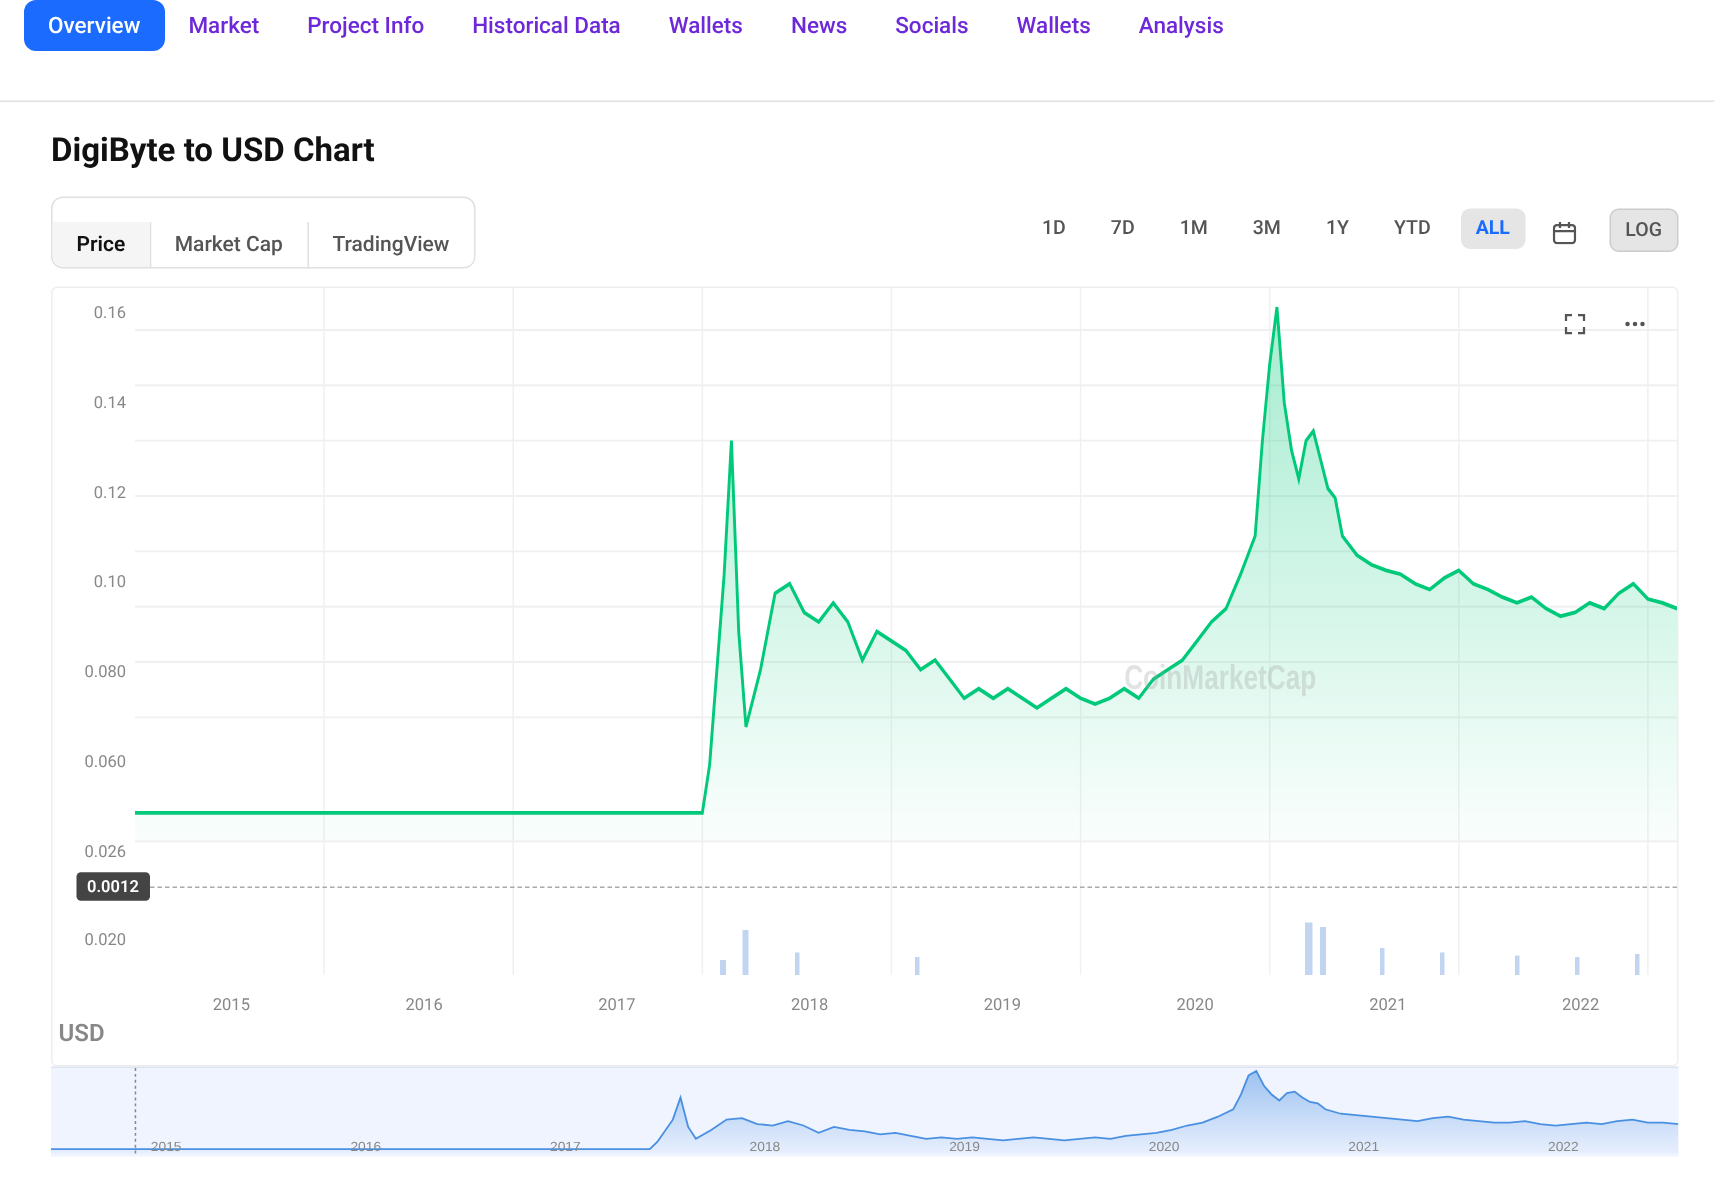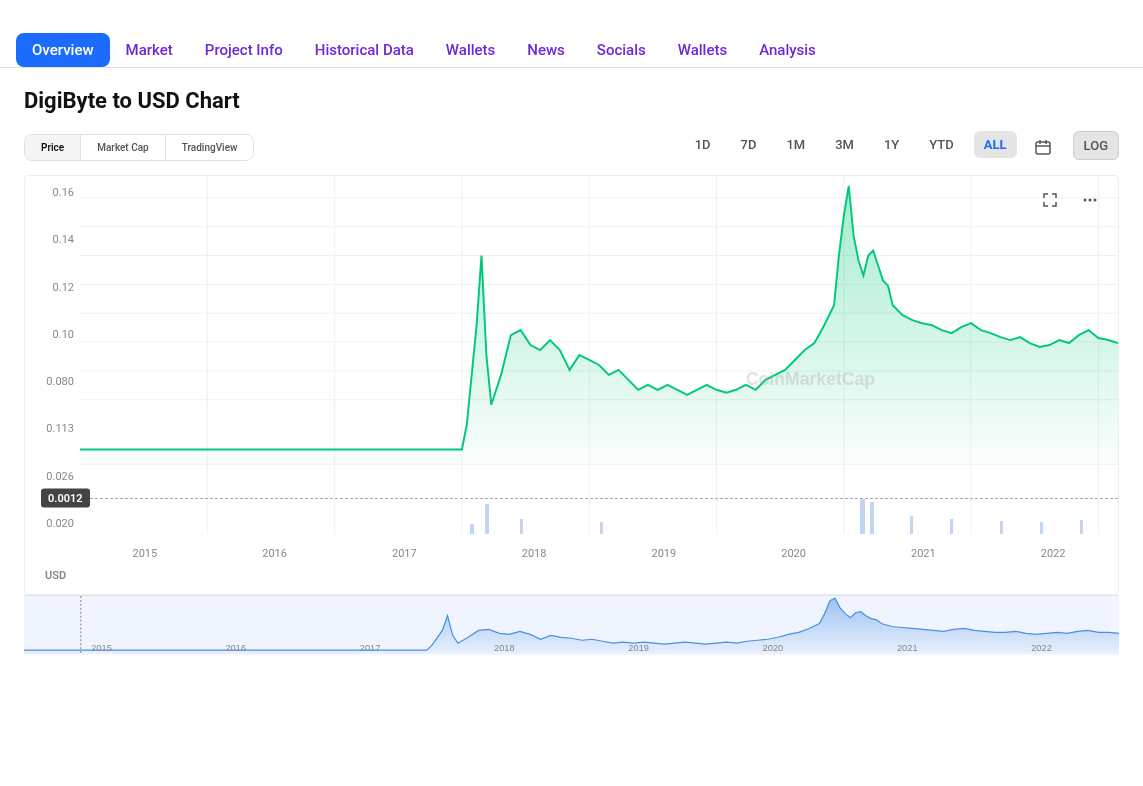--- a/index.html
+++ b/index.html
@@ -7,7 +7,7 @@
 
     
     .nav-bar {
-      display: flex; align-items: flex-end; gap: 0;
+      display: flex; align-items: flex-start; gap: 0;
       padding: 0 16px; height: 68px;
       border-bottom: 1px solid #e0e0e0;
     }

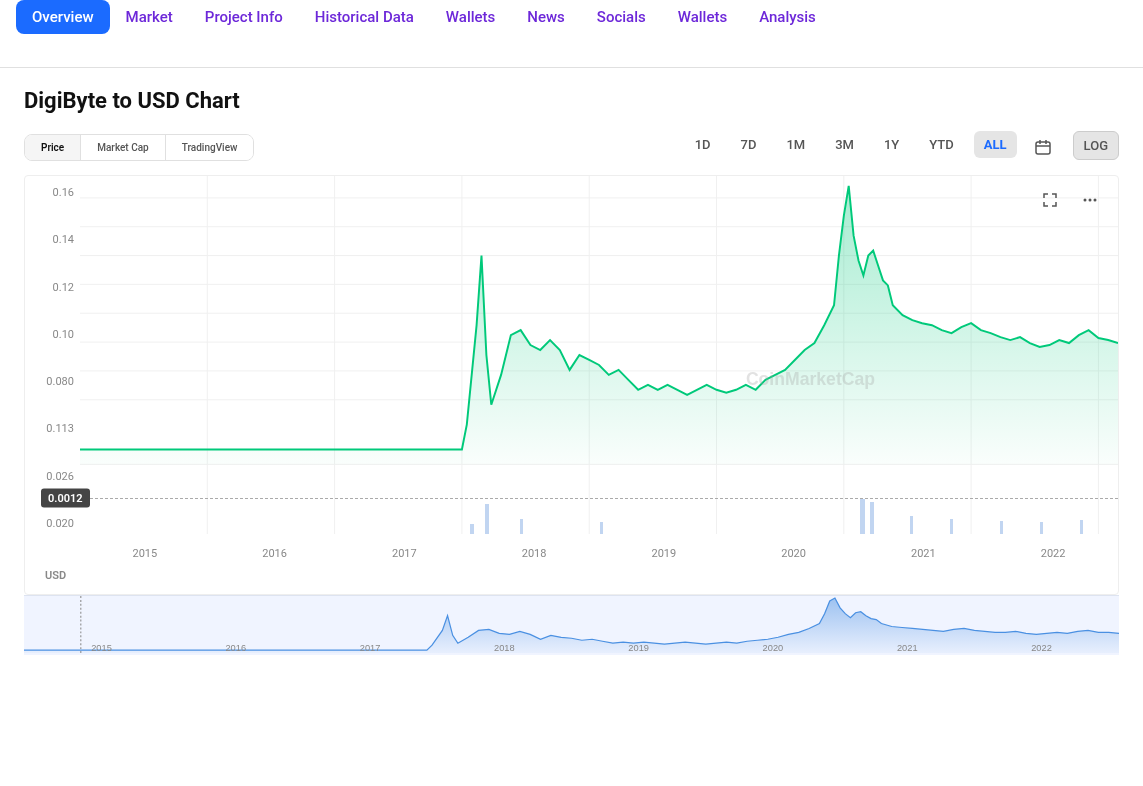--- a/index.html
+++ b/index.html
@@ -22,7 +22,7 @@
 
     
     .chart-section {
-      padding: 20px 24px 10px 24px;
+      padding: 20px 24px 10px 34px;
     }
     .chart-title {
       font-size: 22px; font-weight: 700; color: #111; margin-bottom: 18px;

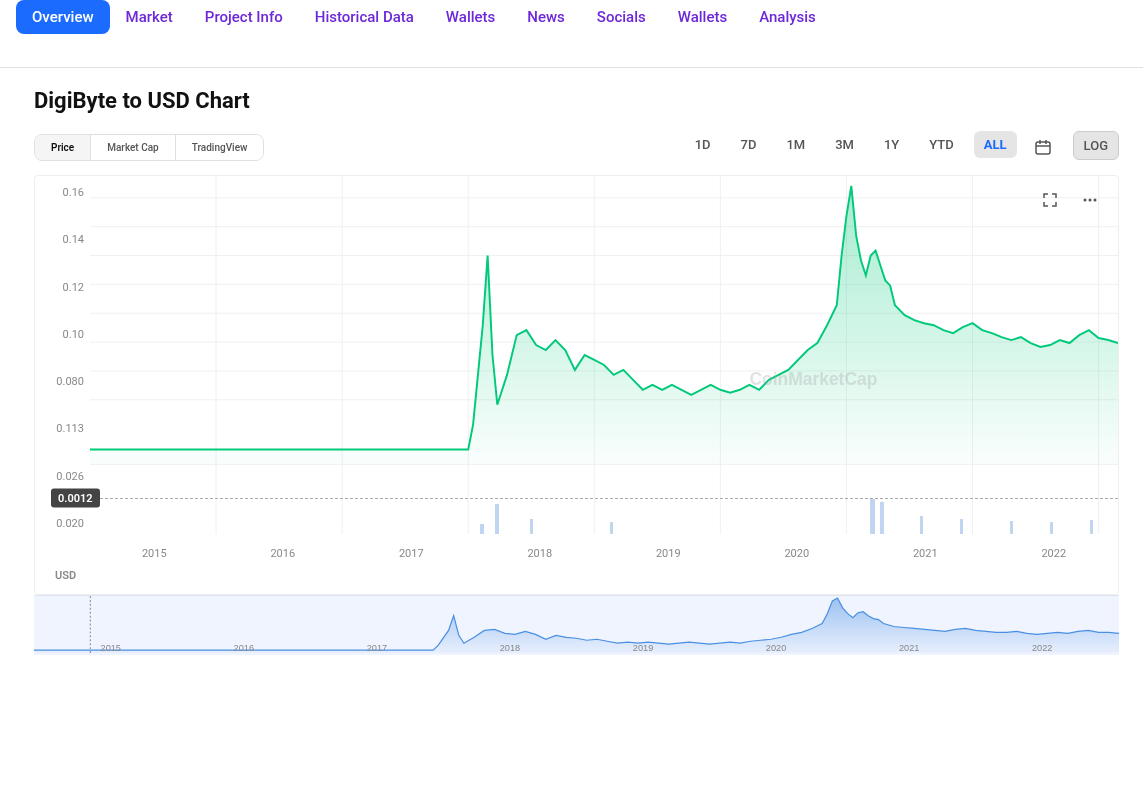--- a/index.html
+++ b/index.html
@@ -34,9 +34,10 @@
       display: flex; border: 1px solid #e0e0e0; border-radius: 8px; overflow: hidden;
     }
     .chart-tab {
-      padding: 7px 16px; font-size: 10px; font-weight: 500;
+      padding: 7px 16px; font-size: 14px; font-weight: 500;
       color: #555; cursor: pointer; background: #fff;
       border-right: 1px solid #e0e0e0;
+      margin-top: 16px;
     }
     .chart-tab:last-child { border-right: none; }
     .chart-tab.active { background: #f5f5f5; color: #111; font-weight: 600; }

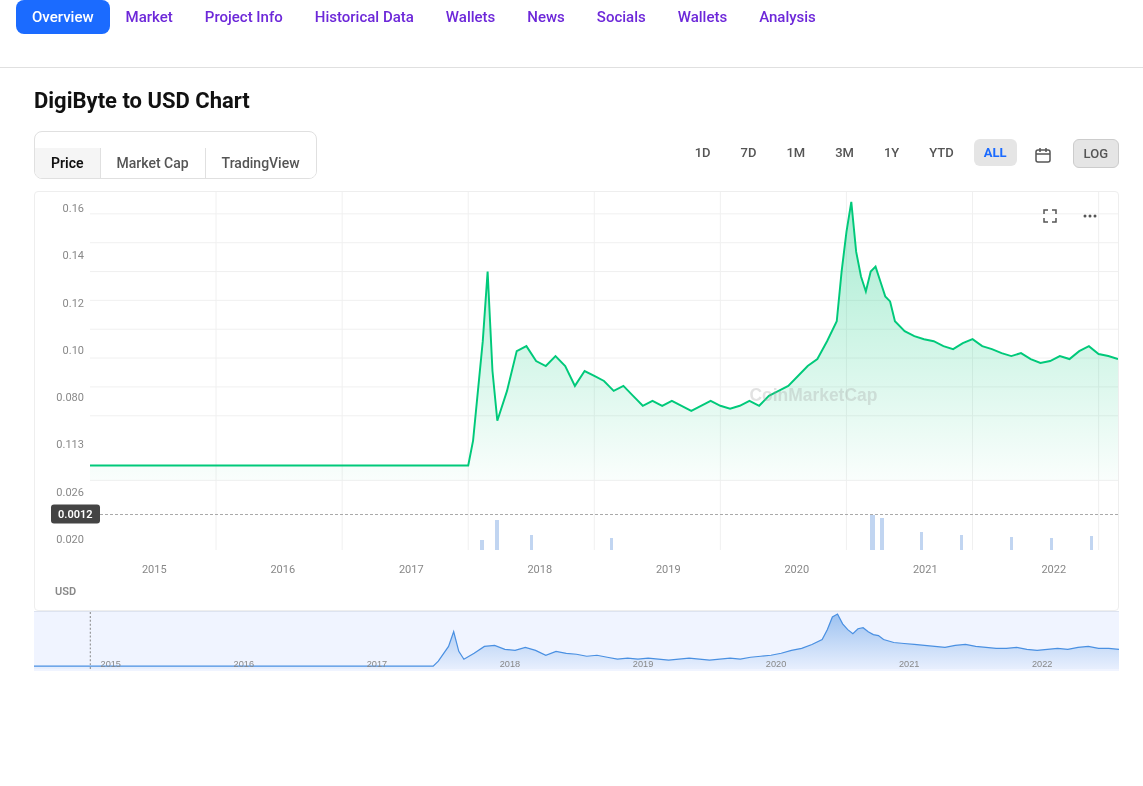--- a/index.html
+++ b/index.html
@@ -64,7 +64,7 @@
     .chart-wrapper {
       position: relative;
       width: 100%;
-      height: 420px;
+      height: 520px;
       border: 1px solid #eee;
       border-radius: 4px;
       overflow: hidden;

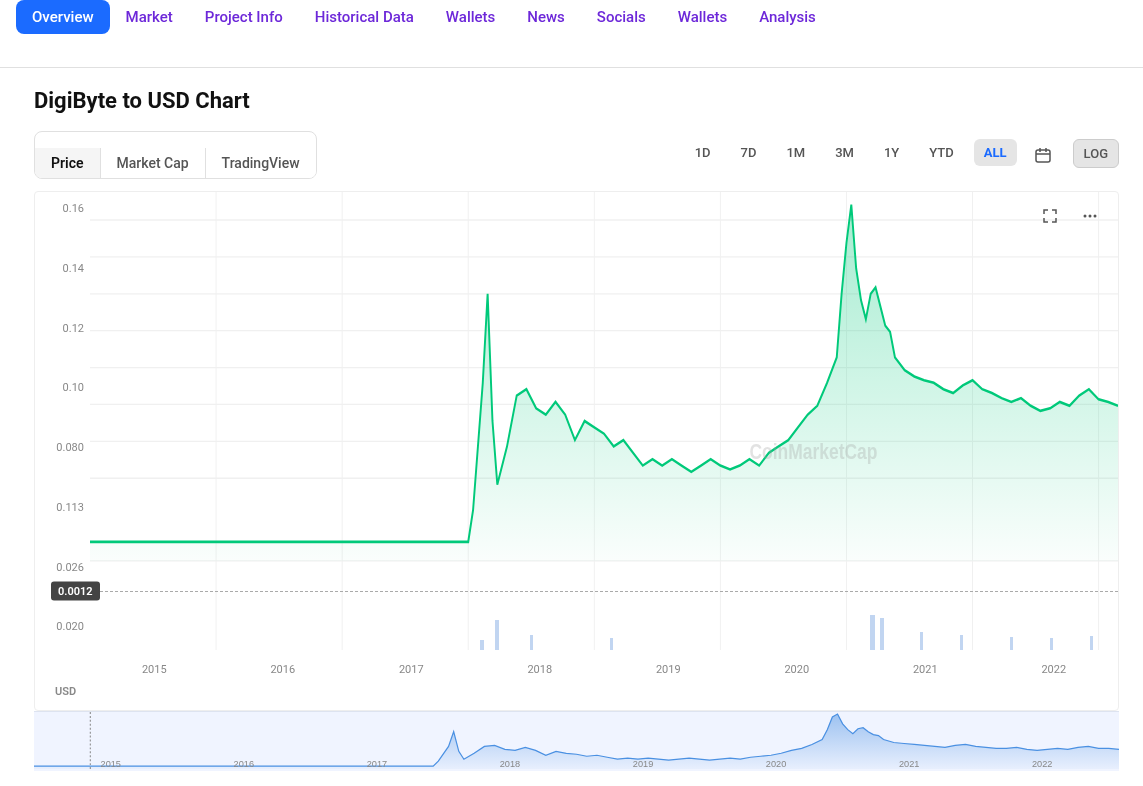--- a/index.html
+++ b/index.html
@@ -213,7 +213,7 @@
         <span class="y-label">0.12</span>
         <span class="y-label">0.10</span>
         <span class="y-label">0.080</span>
-        <span class="y-label">0.113</span>
+        <span class="y-label">0.060</span>
         <span class="y-label">0.026</span>
         <span class="y-label">0.020</span>
         <span class="y-label"></span>

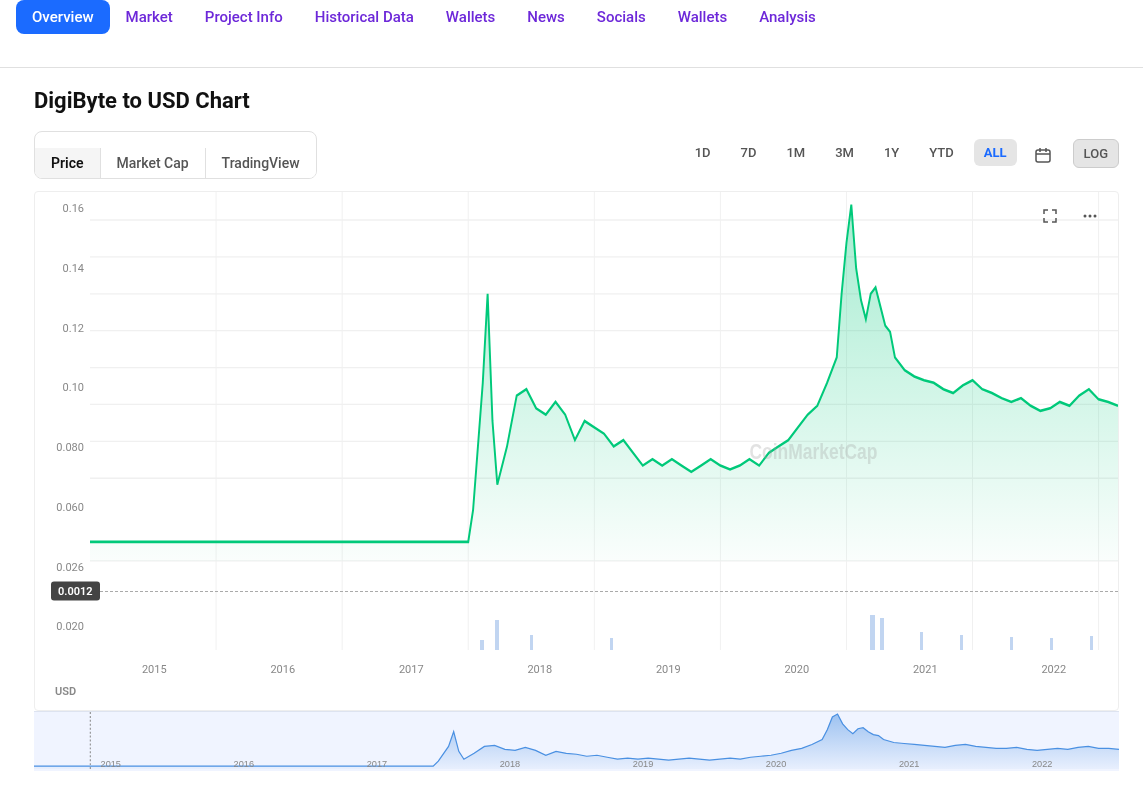--- a/index.html
+++ b/index.html
@@ -102,8 +102,8 @@
     }
 
     .usd-label {
-      position: absolute; bottom: 12px; left: 20px;
-      font-size: 11px; color: #888; font-weight: 600; margin-top: 20px;
+      position: absolute; bottom: 12px; left: 4px;
+      font-size: 16px; color: #888; font-weight: 600; margin-top: 20px;
     }
 
     

